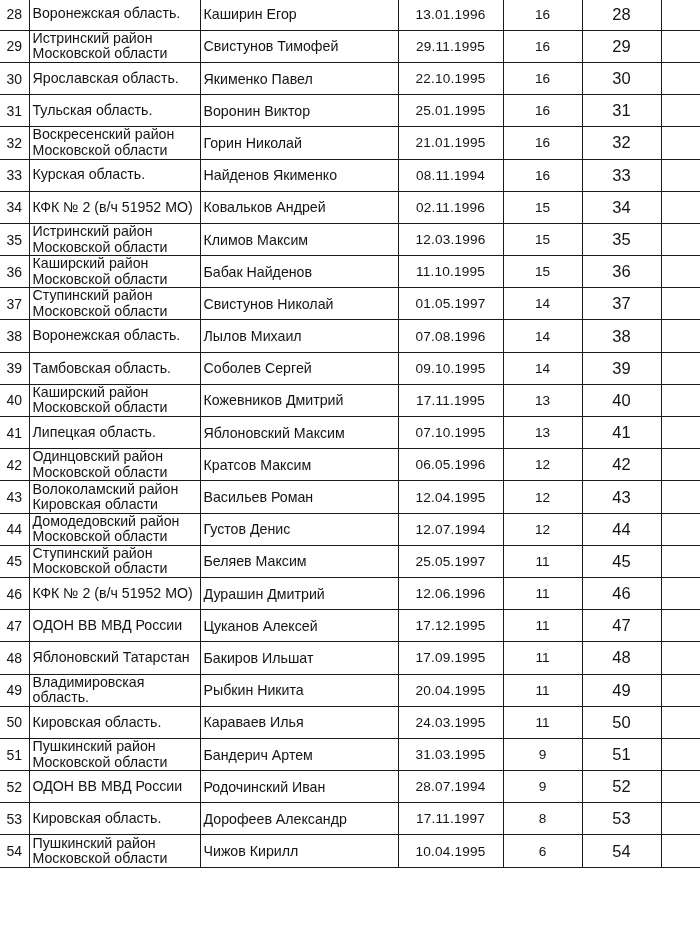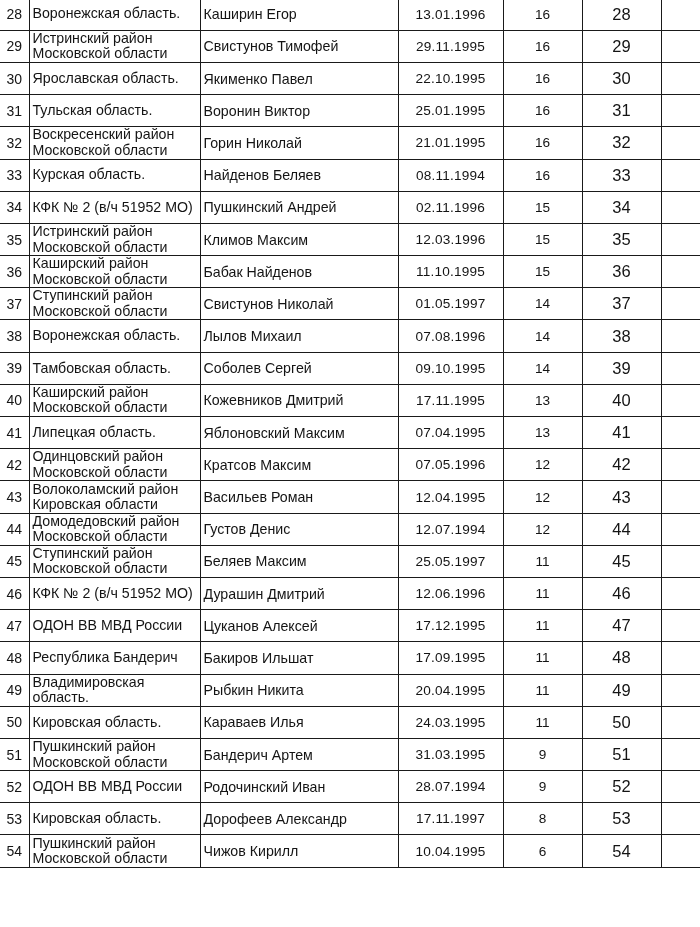--- a/index.html
+++ b/index.html
@@ -141,7 +141,7 @@
   <tr>
     <td class="num">33</td>
     <td class="region">Курская область.</td>
-    <td class="name">Найденов Беляев</td>
+    <td class="name">Найденов Якименко</td>
     <td class="date">08.11.1994</td>
     <td class="score">16</td>
     <td class="place">33</td>

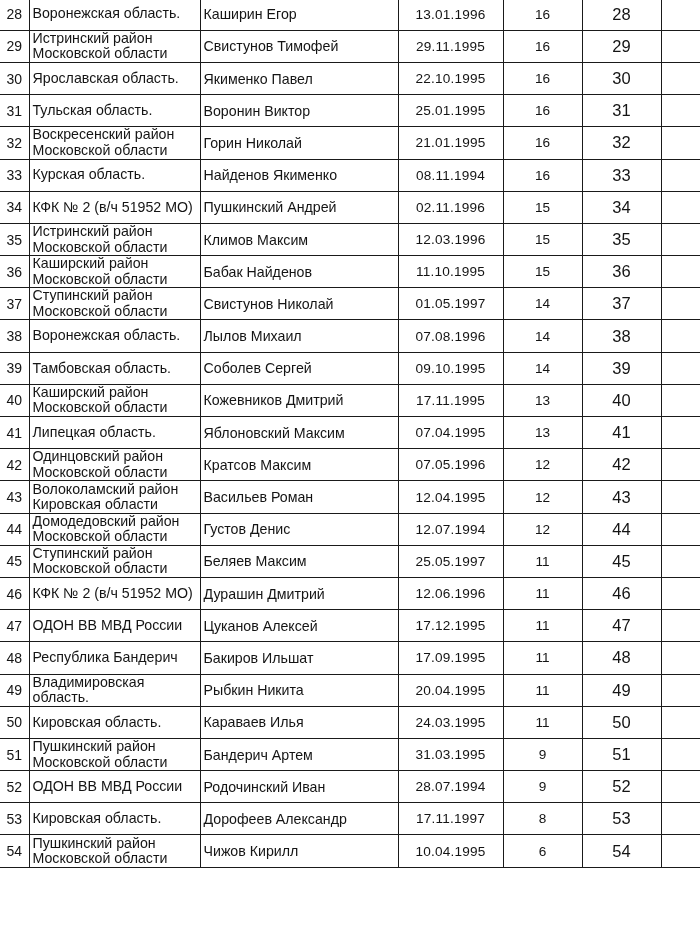--- a/index.html
+++ b/index.html
@@ -151,7 +151,7 @@
   <tr>
     <td class="num">34</td>
     <td class="region">КФК № 2 (в/ч 51952 МО)</td>
-    <td class="name">Пушкинский Андрей</td>
+    <td class="name">Ковальков Андрей</td>
     <td class="date">02.11.1996</td>
     <td class="score">15</td>
     <td class="place">34</td>

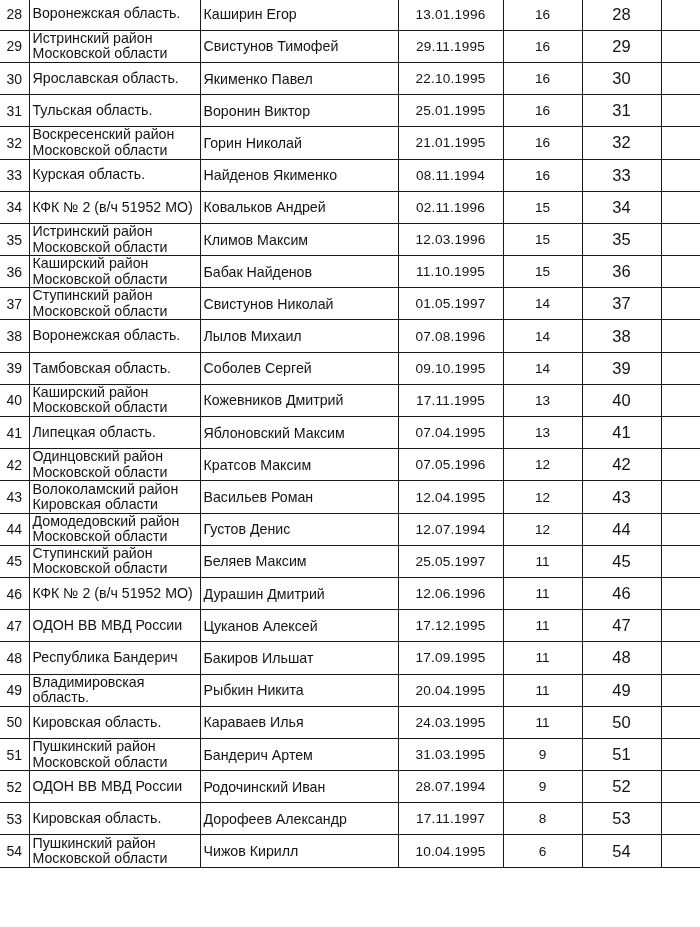--- a/index.html
+++ b/index.html
@@ -222,7 +222,7 @@
     <td class="num">41</td>
     <td class="region">Липецкая область.</td>
     <td class="name">Яблоновский Максим</td>
-    <td class="date">07.04.1995</td>
+    <td class="date">07.10.1995</td>
     <td class="score">13</td>
     <td class="place">41</td>
     <td class="extra"></td>

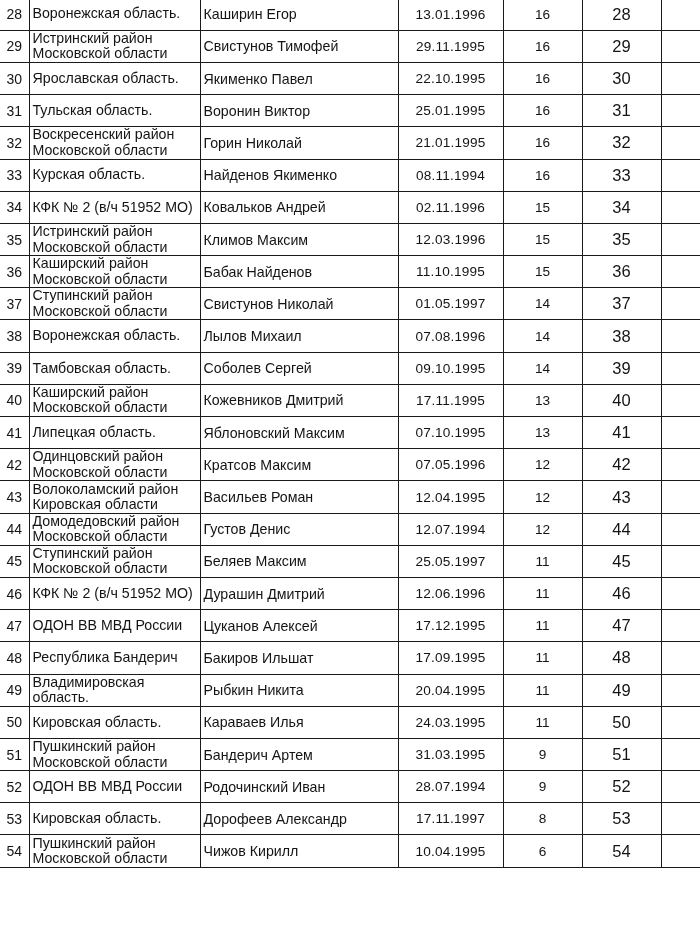--- a/index.html
+++ b/index.html
@@ -232,7 +232,7 @@
     <td class="num">42</td>
     <td class="region">Одинцовский район Московской области</td>
     <td class="name">Кратсов Максим</td>
-    <td class="date">07.05.1996</td>
+    <td class="date">06.05.1996</td>
     <td class="score">12</td>
     <td class="place">42</td>
     <td class="extra"></td>

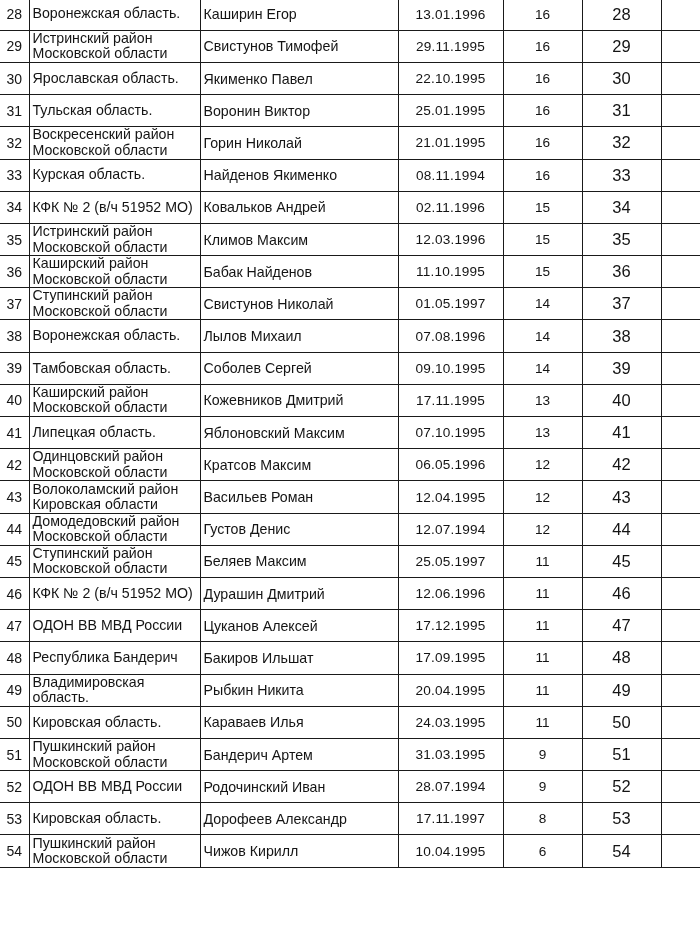--- a/index.html
+++ b/index.html
@@ -290,7 +290,7 @@
 
   <tr>
     <td class="num">48</td>
-    <td class="region">Республика Бандерич</td>
+    <td class="region">Яблоновский Татарстан</td>
     <td class="name">Бакиров Ильшат</td>
     <td class="date">17.09.1995</td>
     <td class="score">11</td>

